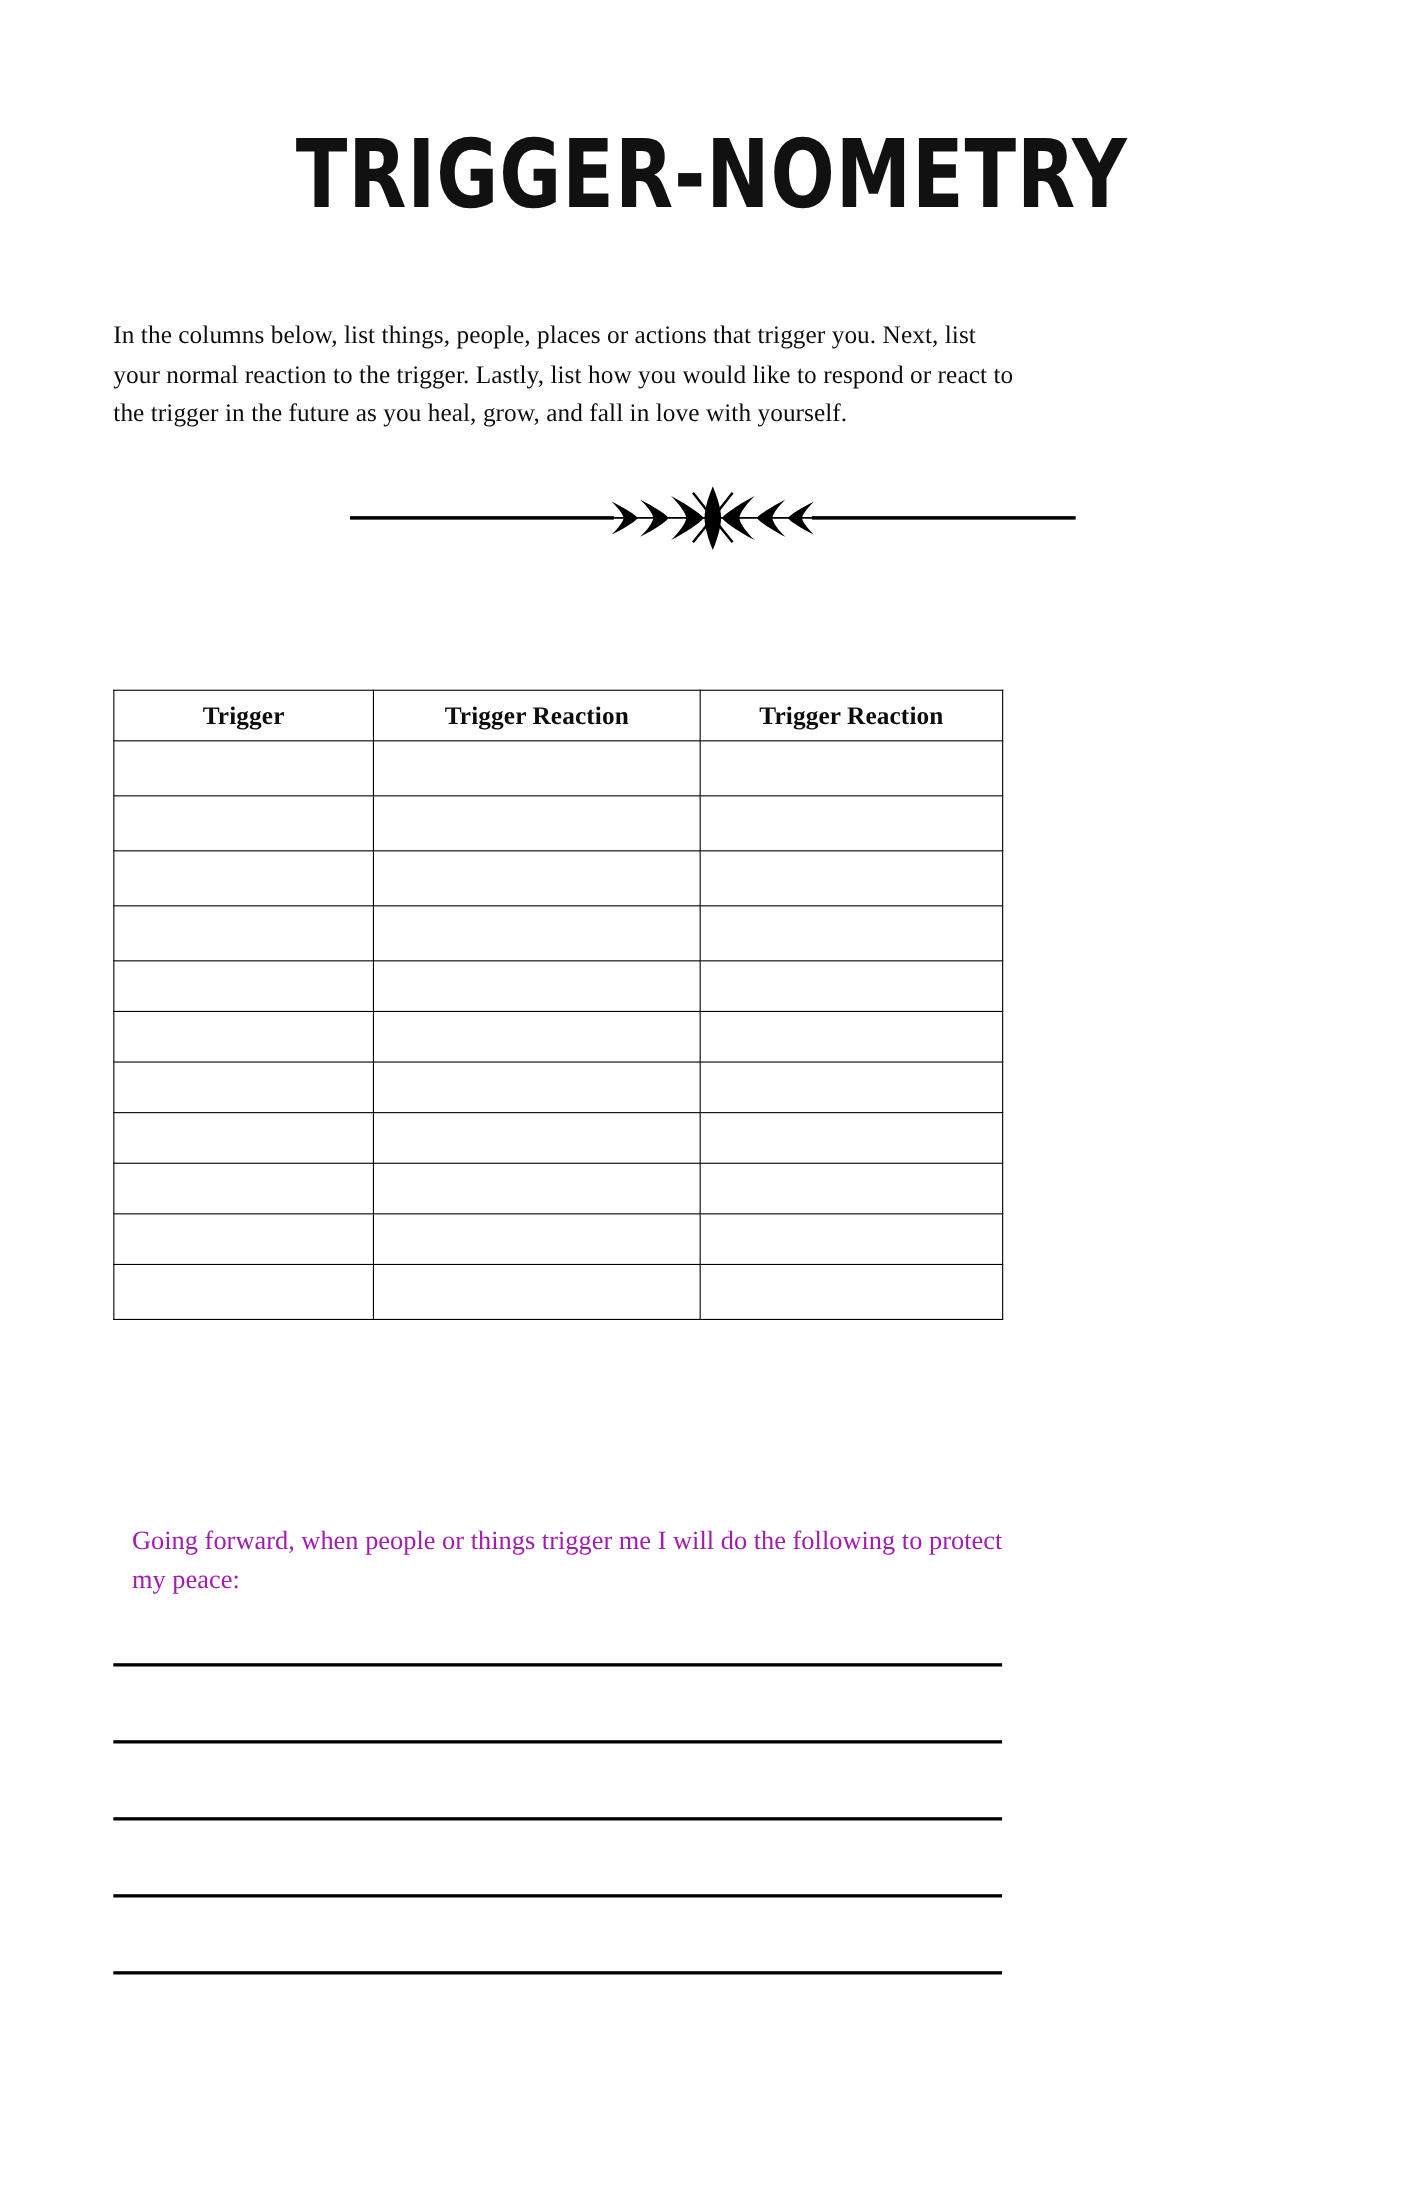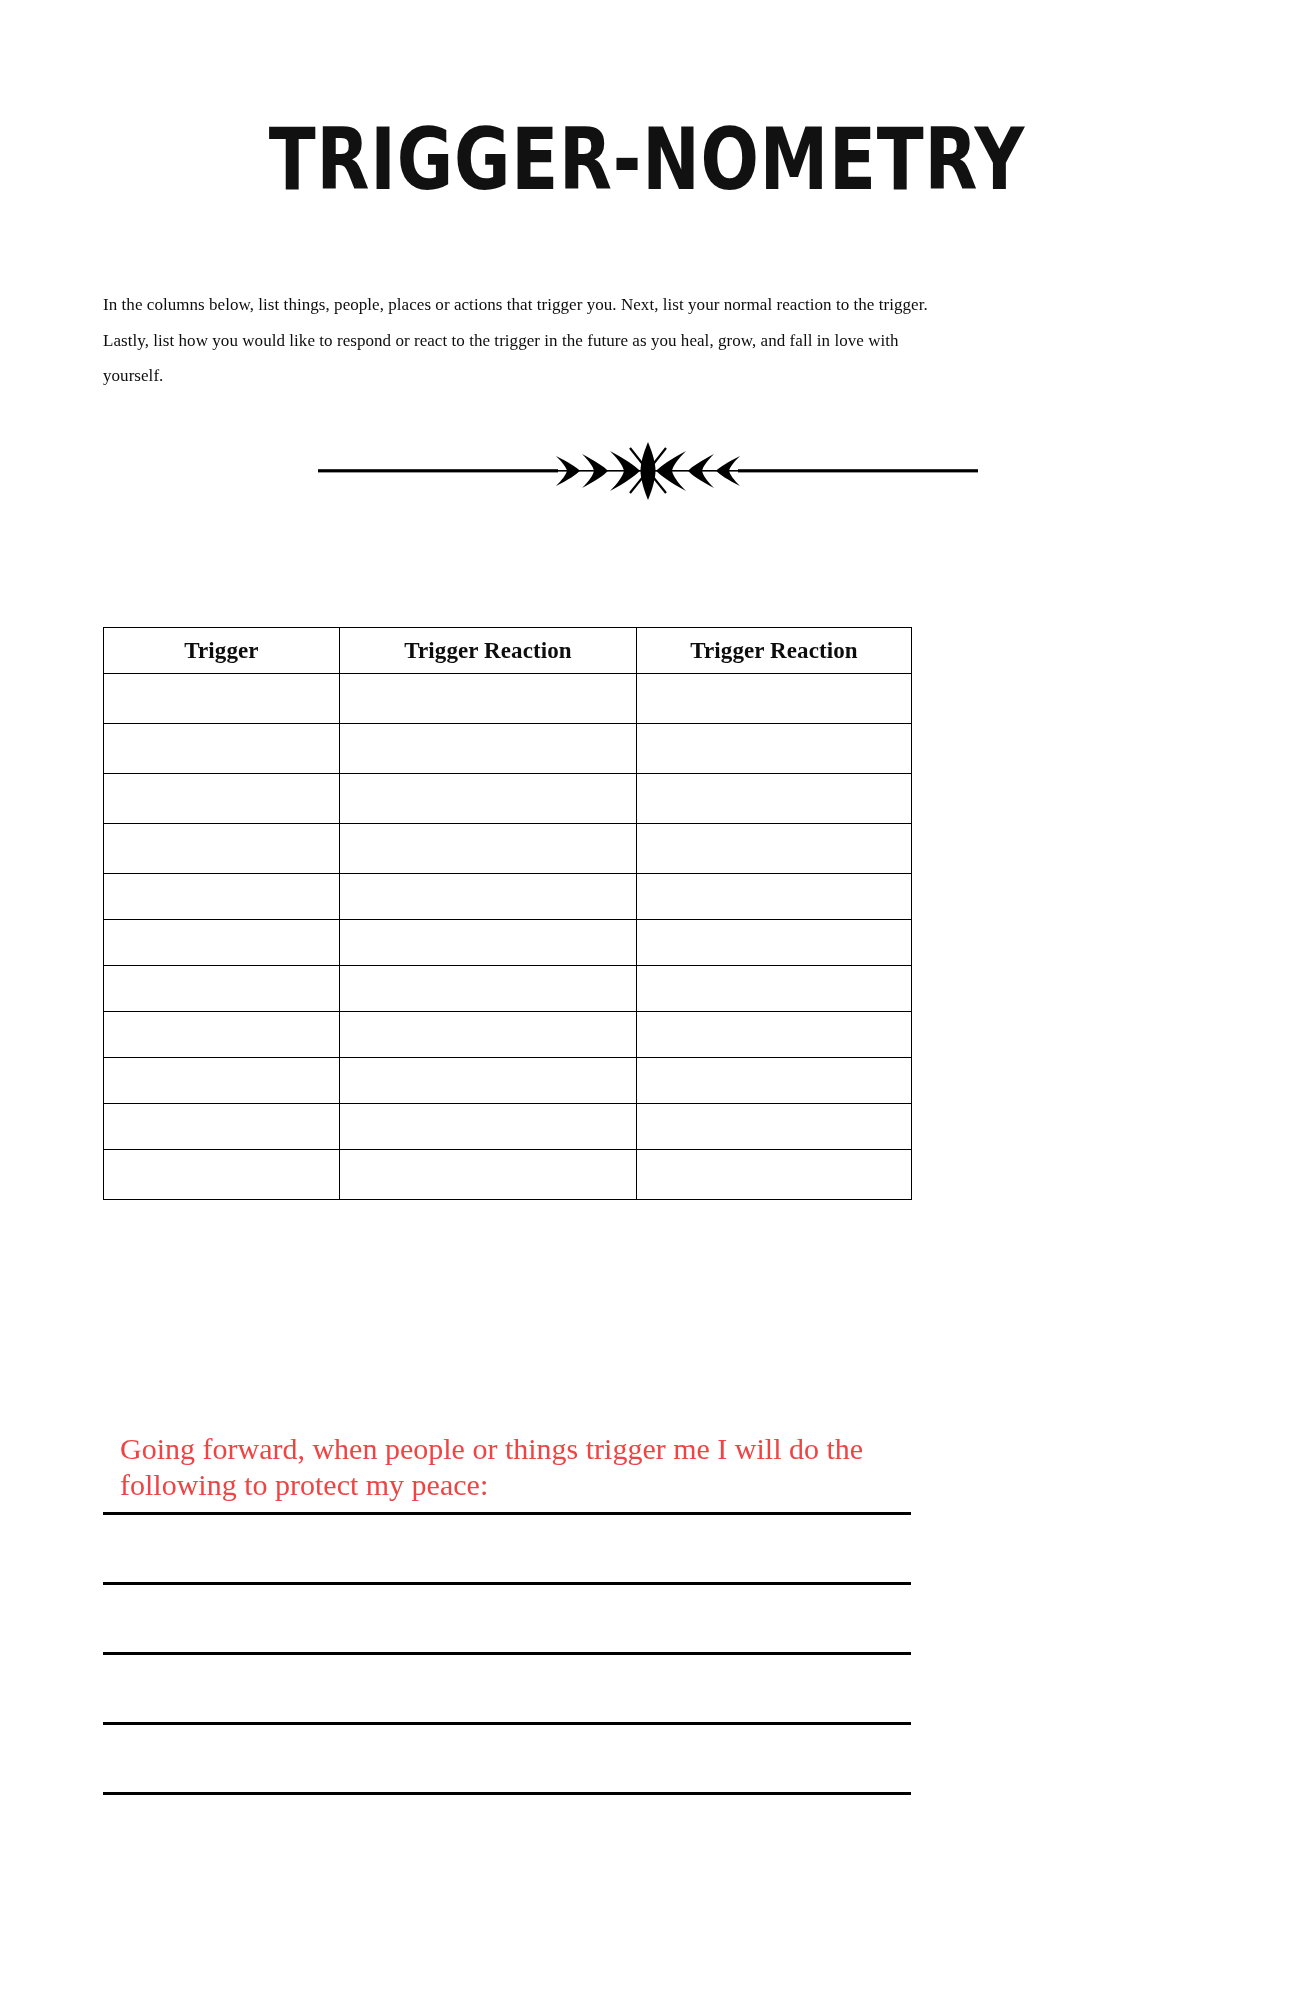--- a/index.html
+++ b/index.html
@@ -48,7 +48,7 @@
     left: 103px;
     top: 287px;
     width: 828px;
-    font-size: 17px;
+    font-size: 23px;
     line-height: 35.5px;
     text-align: left;
     color: #0d0d0d;

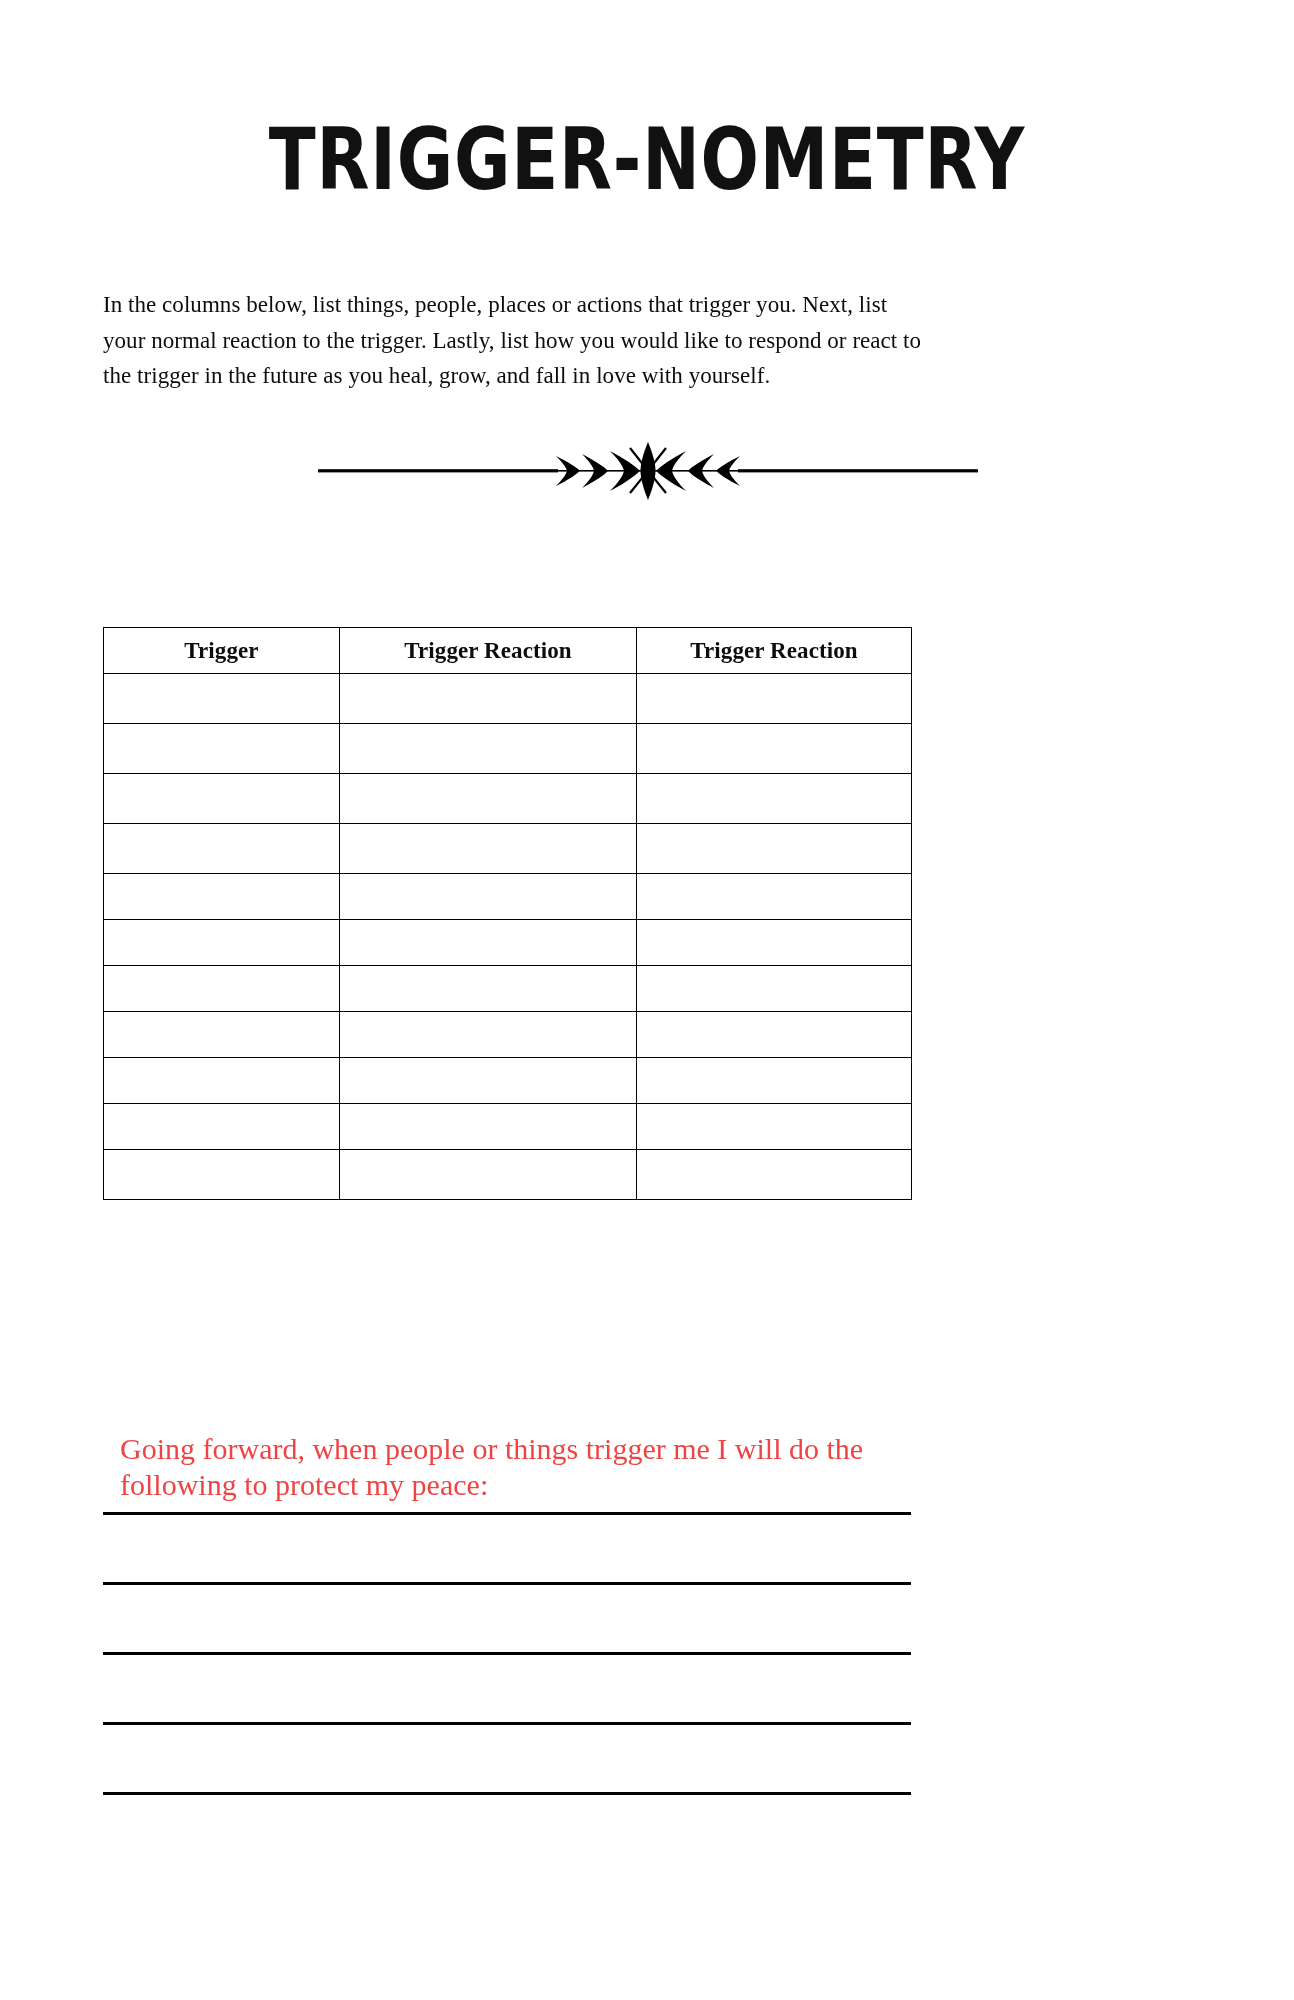--- a/index.html
+++ b/index.html
@@ -103,10 +103,9 @@
     left: 120px;
     top: 1383px;
     width: 820px;
-    font-size: 30px;
+    font-size: 24px;
     line-height: 36px;
-    color: #ef4444;
-    margin-top: 48px;
+    color: #a21caf;
   }
 
   

